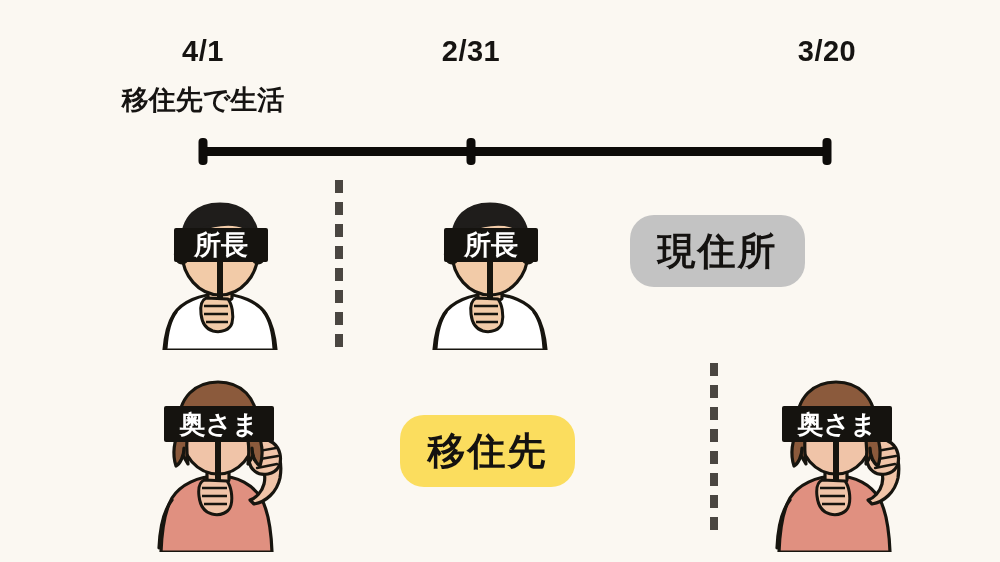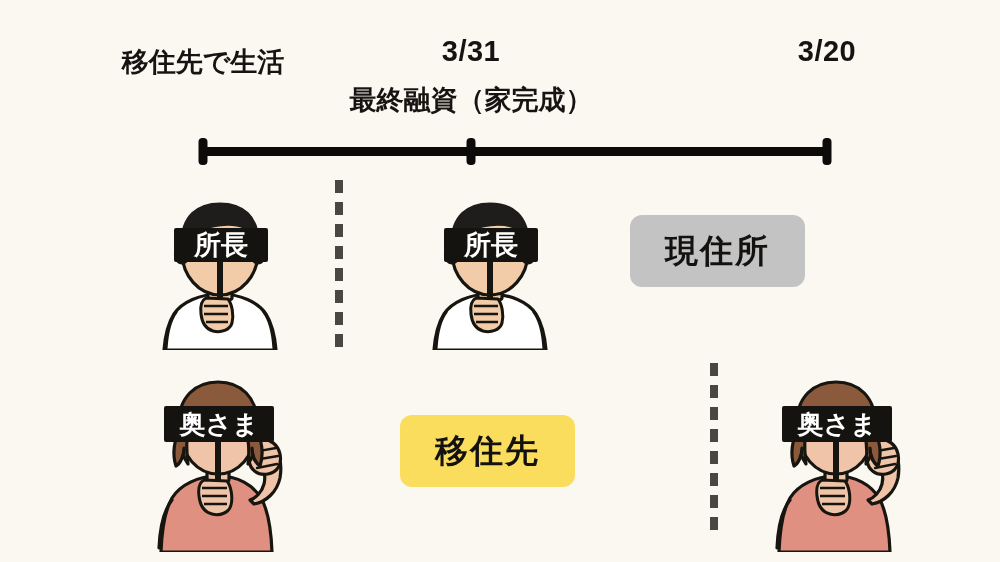--- a/index.html
+++ b/index.html
@@ -93,6 +93,7 @@
 <div id="stage">
 
   <div class="tl-label" id="lbl-left" style="left: 203px; top: 33px;">
+    <div class="tl-date">4/1</div>
     <div class="tl-caption">移住先で生活</div>
   </div>
 

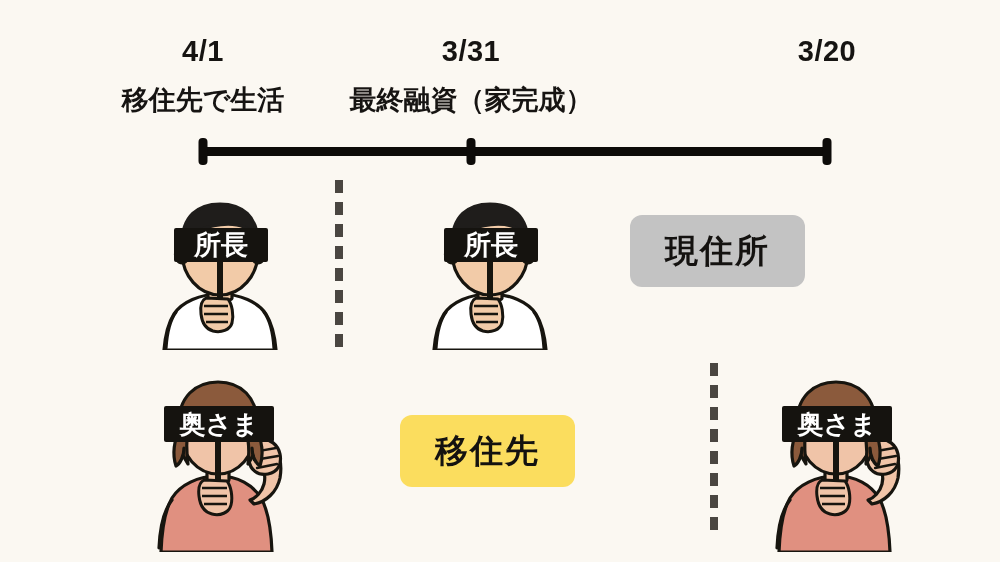--- a/index.html
+++ b/index.html
@@ -98,7 +98,7 @@
   </div>
 
   <div class="tl-label" id="lbl-mid" style="left: 471px; top: 33px;">
-    <div class="tl-date">3/31</div>
+    <div class="tl-date">2/31</div>
     <div class="tl-caption">最終融資（家完成）</div>
   </div>
 

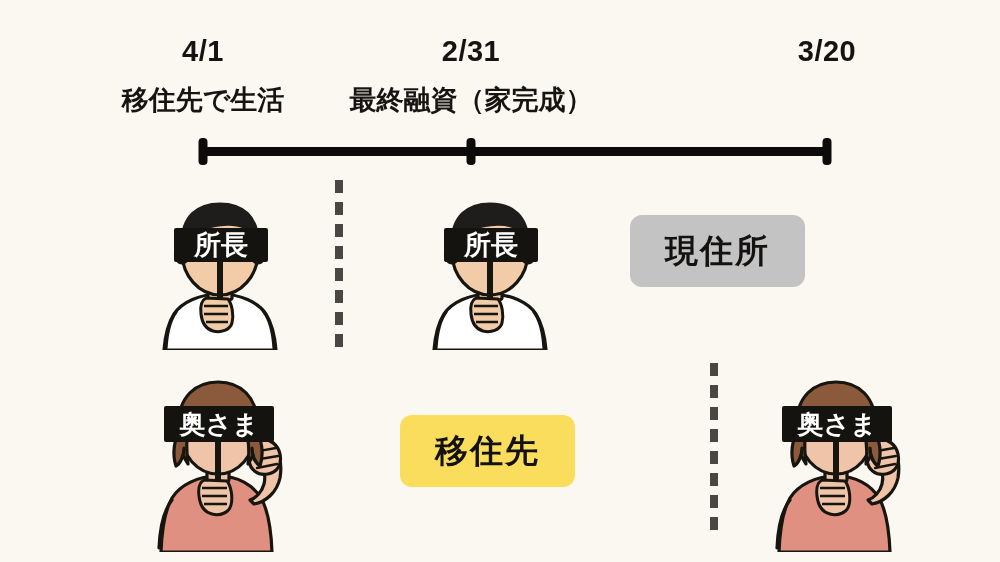--- a/index.html
+++ b/index.html
@@ -99,7 +99,6 @@
 
   <div class="tl-label" id="lbl-mid" style="left: 471px; top: 33px;">
     <div class="tl-date">2/31</div>
-    <div class="tl-caption">最終融資（家完成）</div>
   </div>
 
   <div class="tl-label" id="lbl-right" style="left: 827px; top: 33px;">

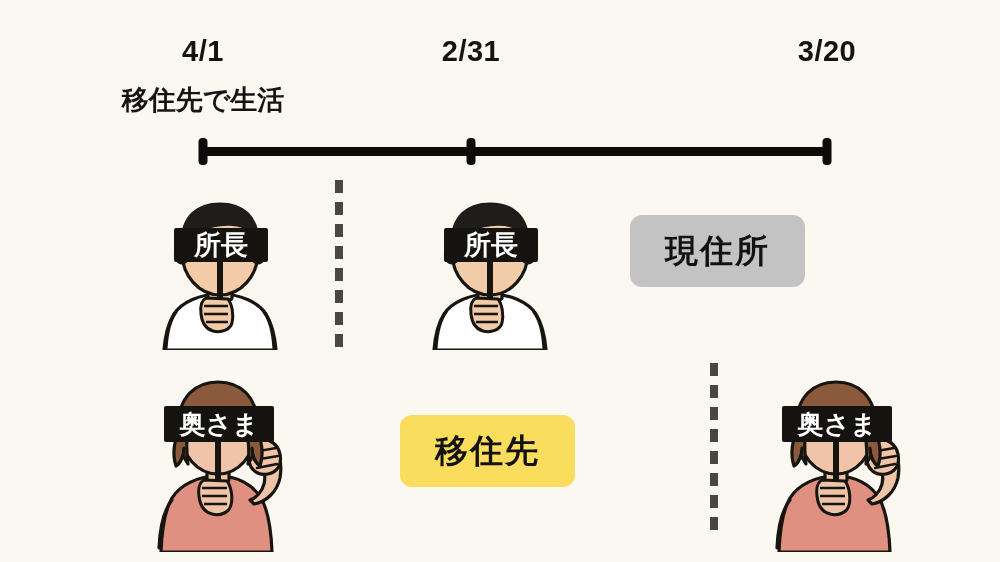--- a/index.html
+++ b/index.html
@@ -72,9 +72,9 @@
     align-items: center;
     justify-content: center;
     font-weight: bold;
-    font-size: 33px;
+    font-size: 38px;
     color: #141210;
-    border-radius: 12px;
+    border-radius: 24px;
     letter-spacing: 2px;
     box-sizing: border-box;
   }

